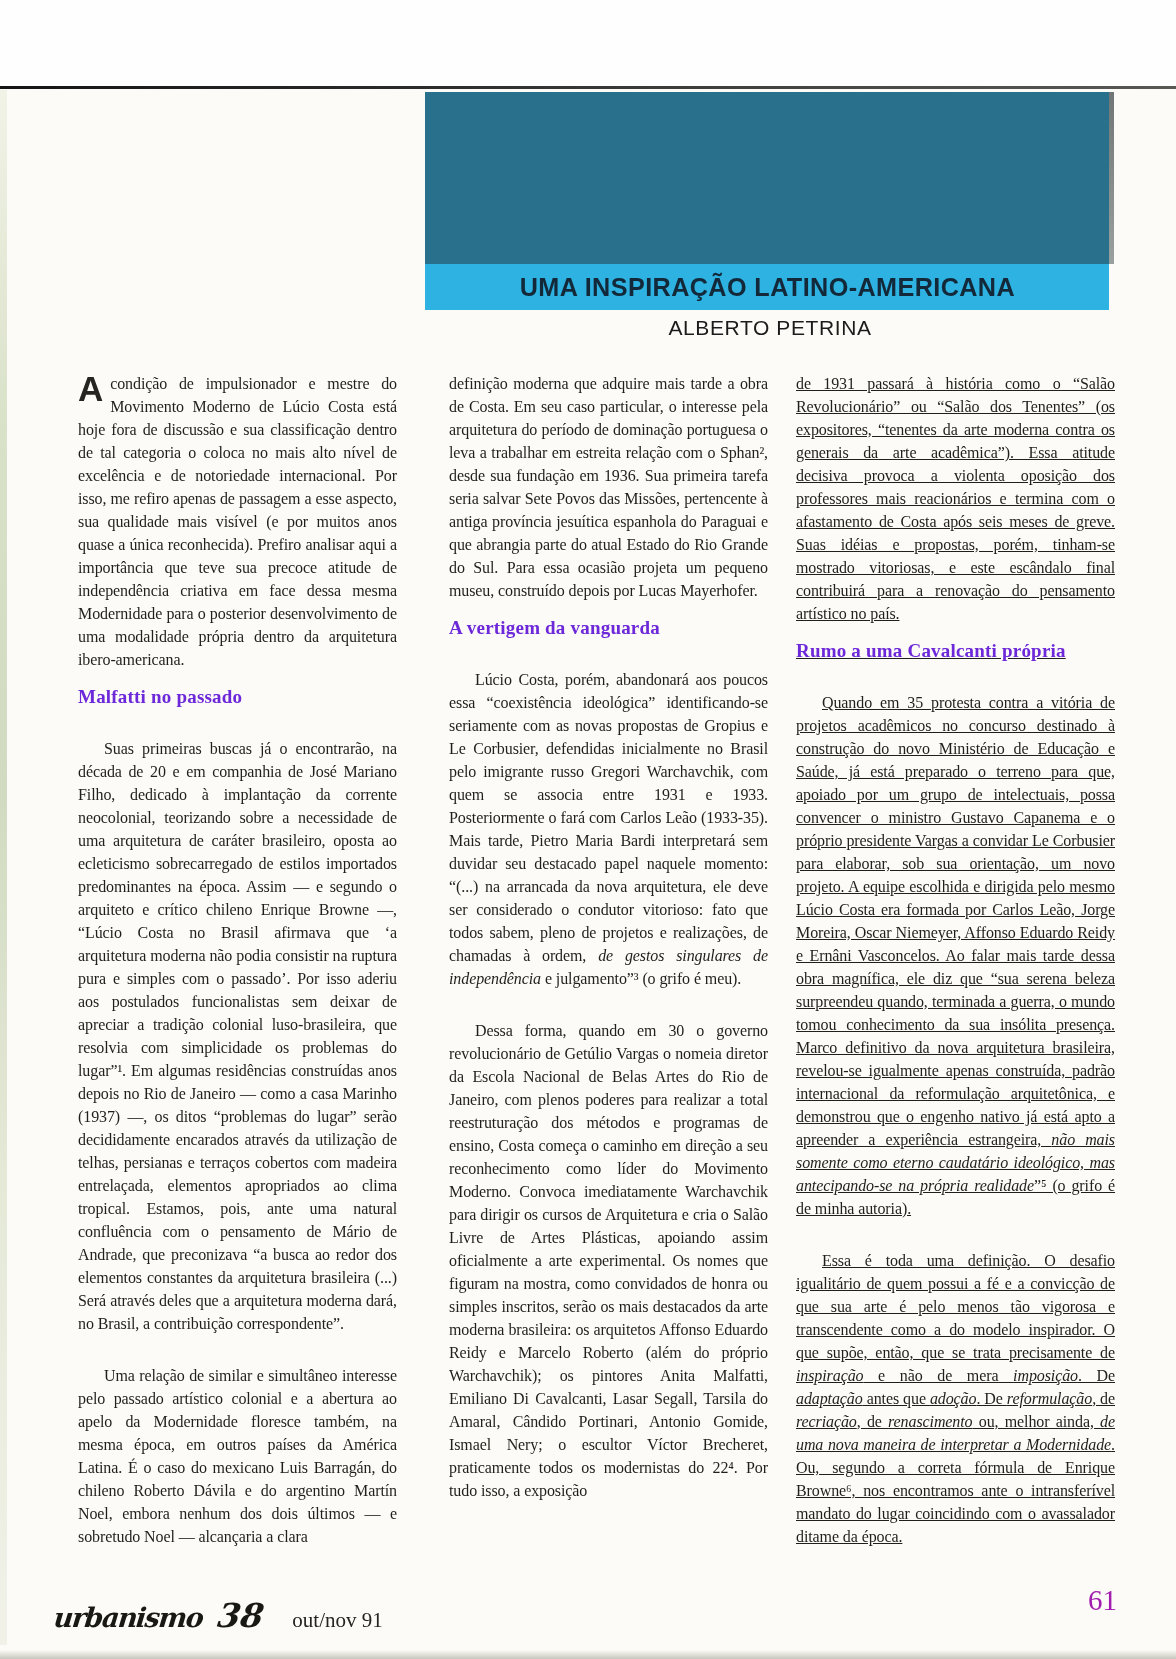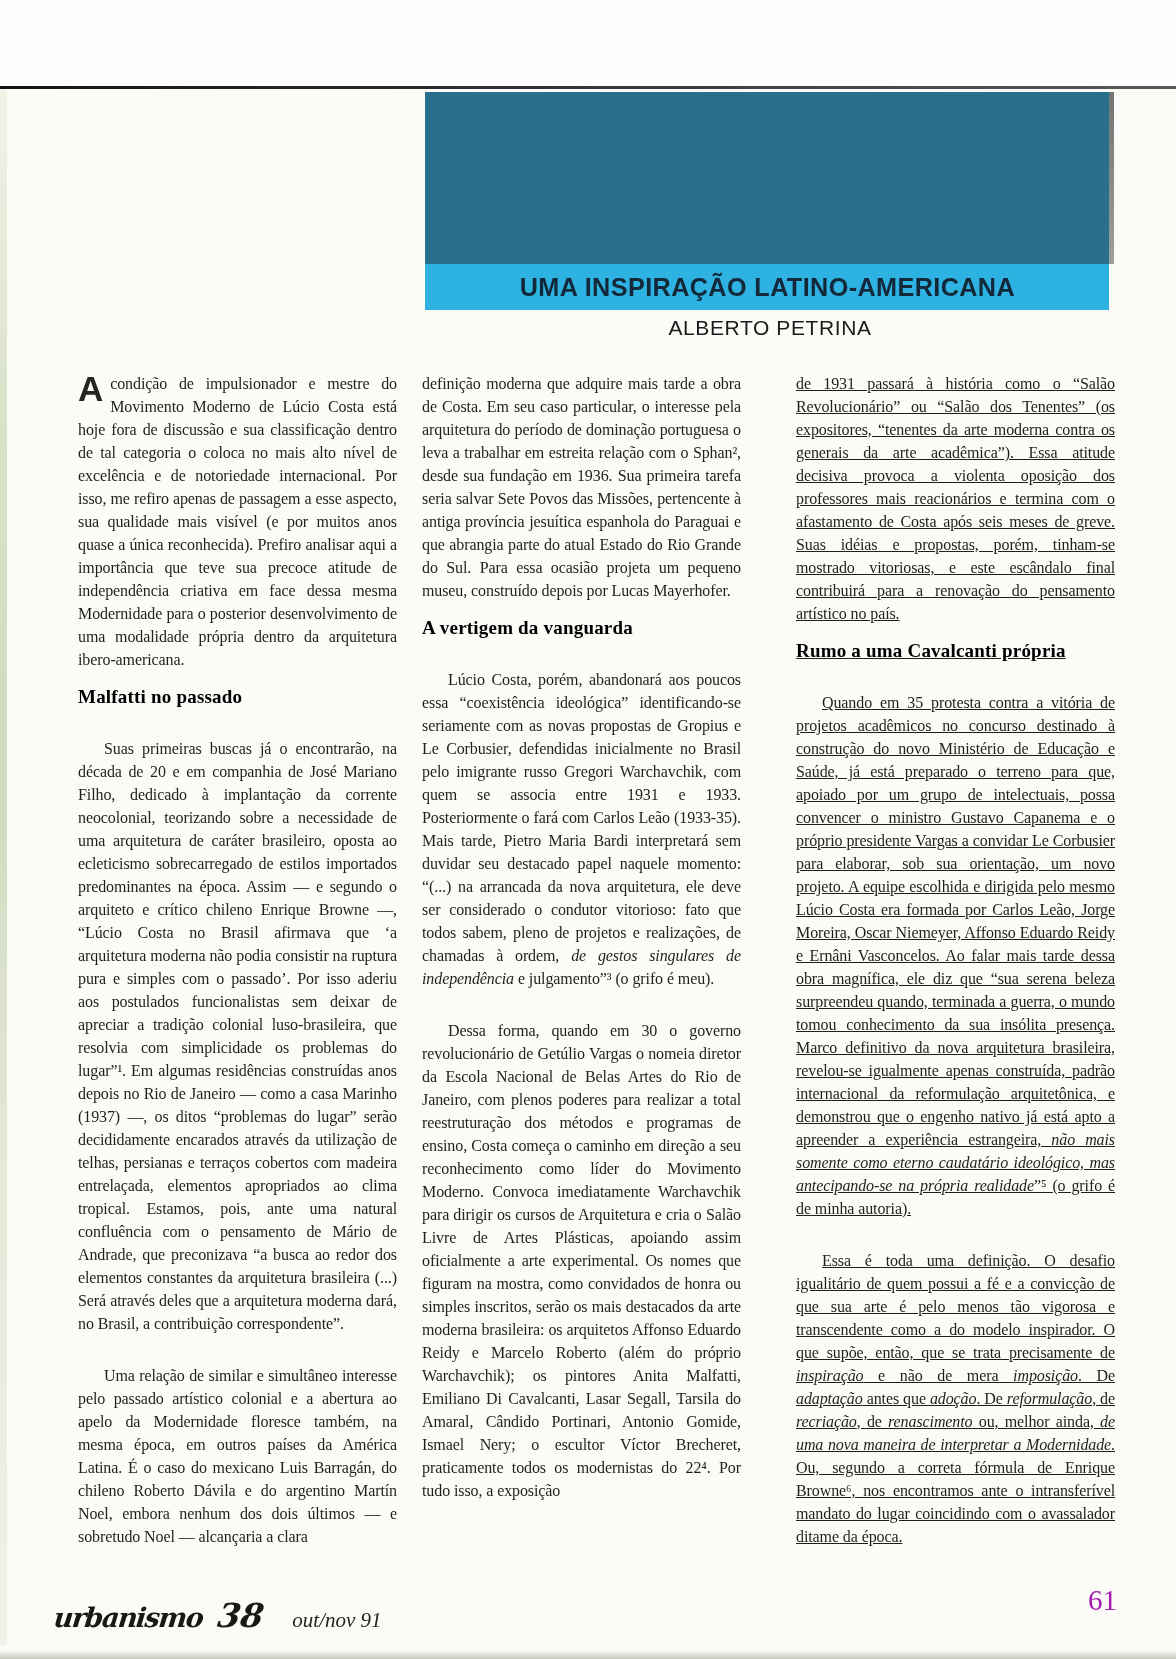--- a/index.html
+++ b/index.html
@@ -53,7 +53,7 @@
     letter-spacing:-.1px;
   }
   .col-1{left:78px;}
-  .col-2{left:422px;}
+  .col-2{left:449px;}
   .col-3{left:796px;text-decoration:underline;}
   .column p{margin:0;}
   .column p.indent{text-indent:26px;margin-top:29px;}

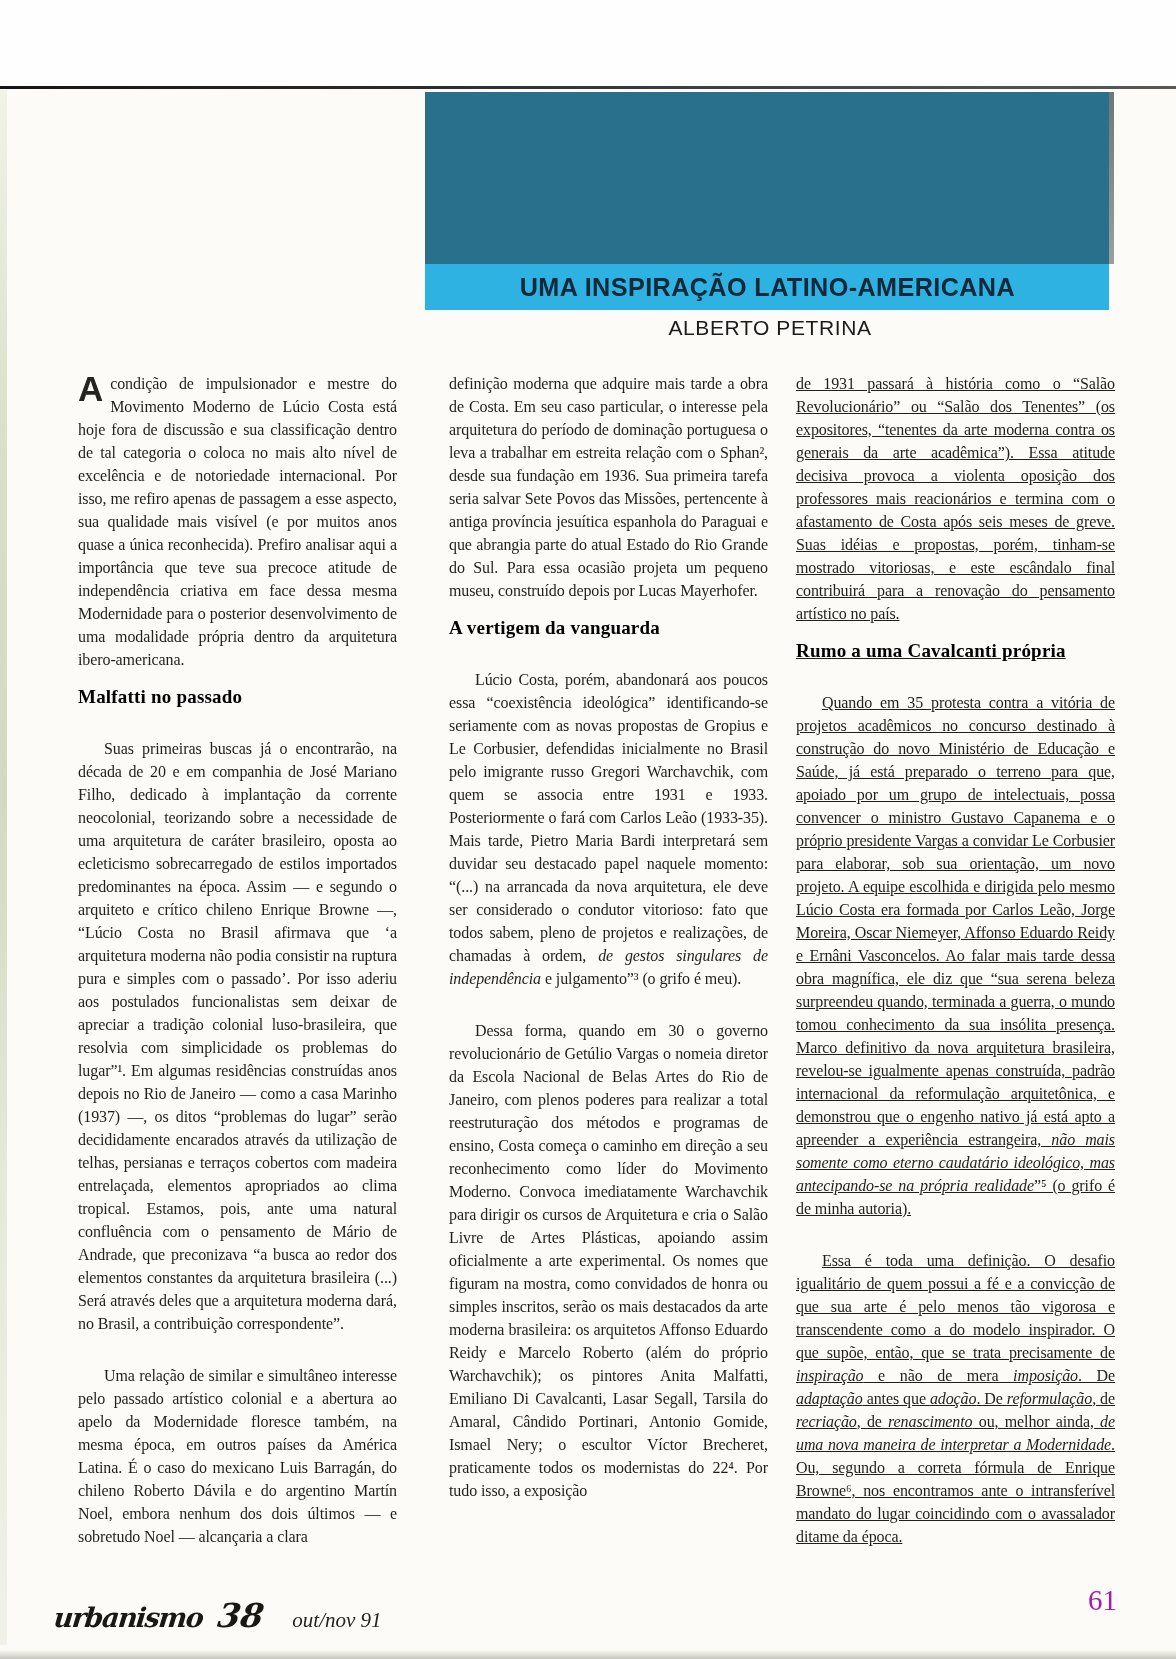--- a/index.html
+++ b/index.html
@@ -59,7 +59,7 @@
   .column p.indent{text-indent:26px;margin-top:29px;}
   .column h2{
     font-size:19px;line-height:22px;font-weight:bold;
-    margin:15px 0 10px;color:#000000;letter-spacing:.2px;text-align:left;
+    margin:15px 0 10px;color:#6d28d9;letter-spacing:.2px;text-align:left;
   }
   .dropcap{
     float:left;

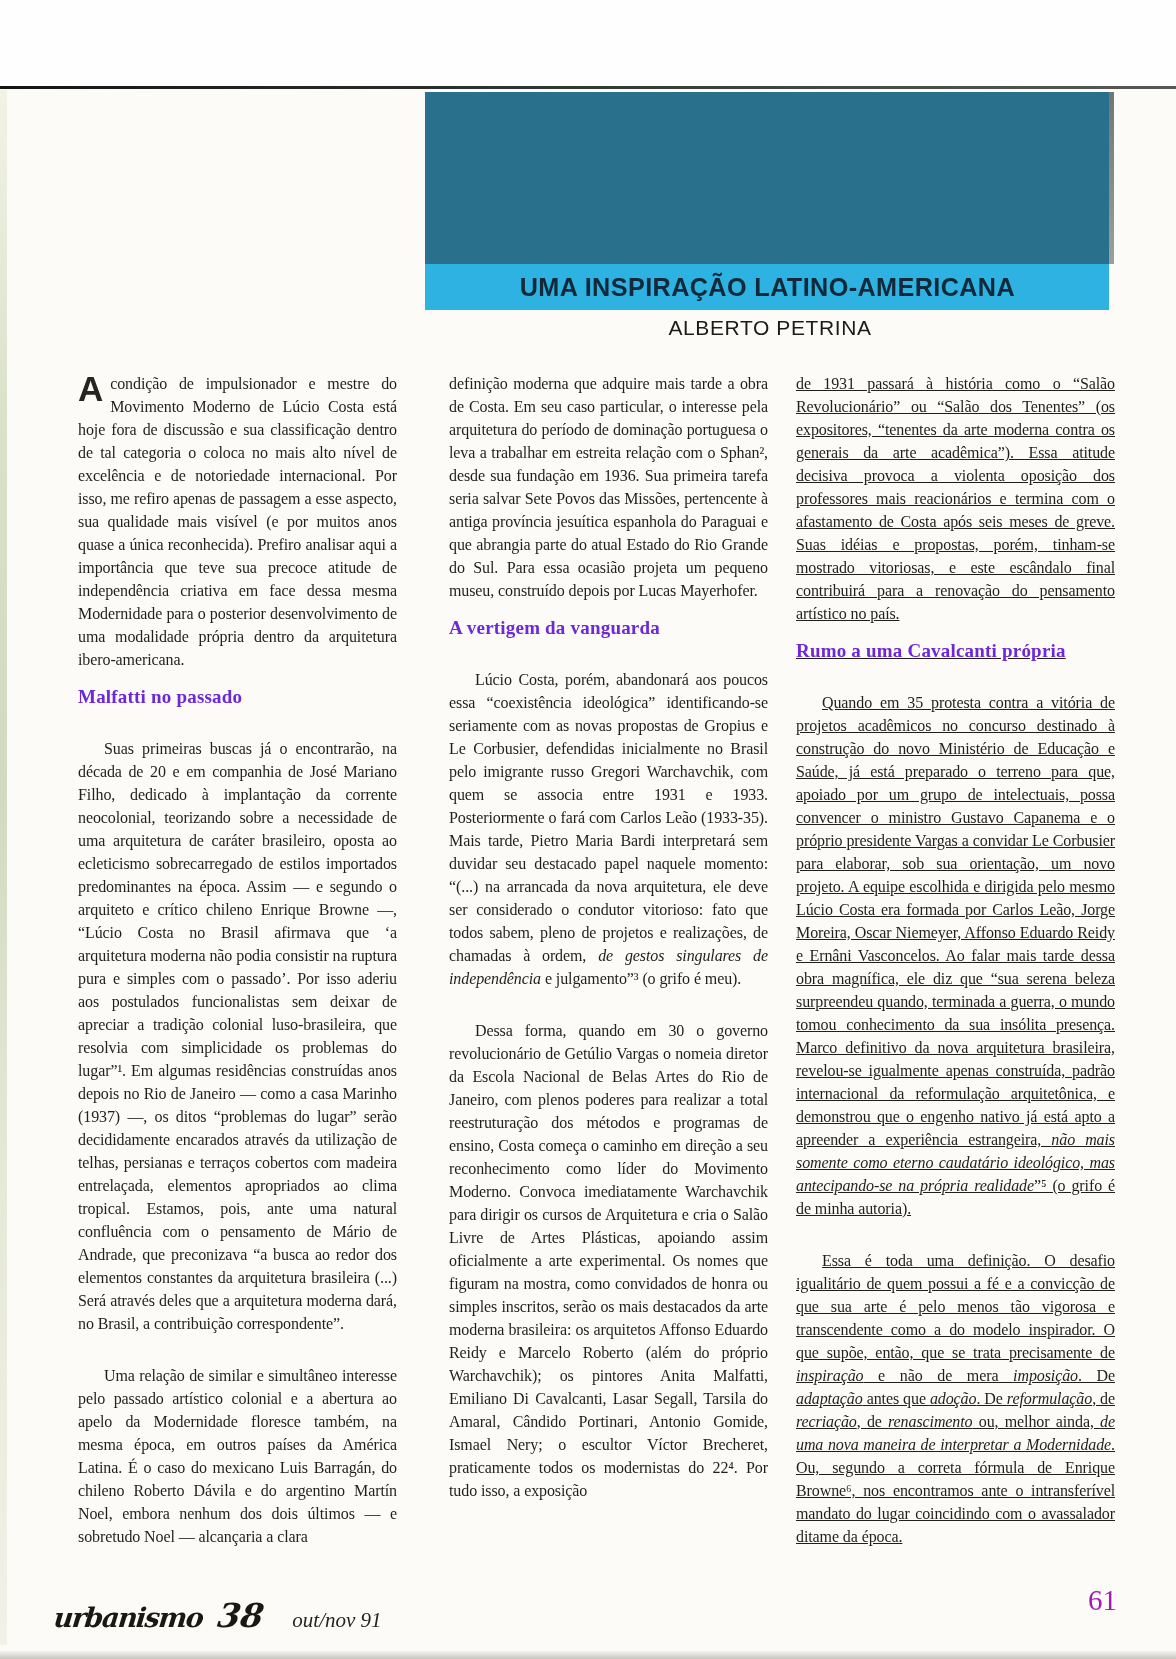--- a/index.html
+++ b/index.html
@@ -82,7 +82,7 @@
     transform:skewX(-8deg);display:inline-block;
   }
   .mag-date{
-    font-family:"Liberation Serif",serif;font-style:italic;
+    font-family:"Liberation Serif",serif;
     font-size:21px;color:#242420;margin-left:24px;
   }
   .page-number{

